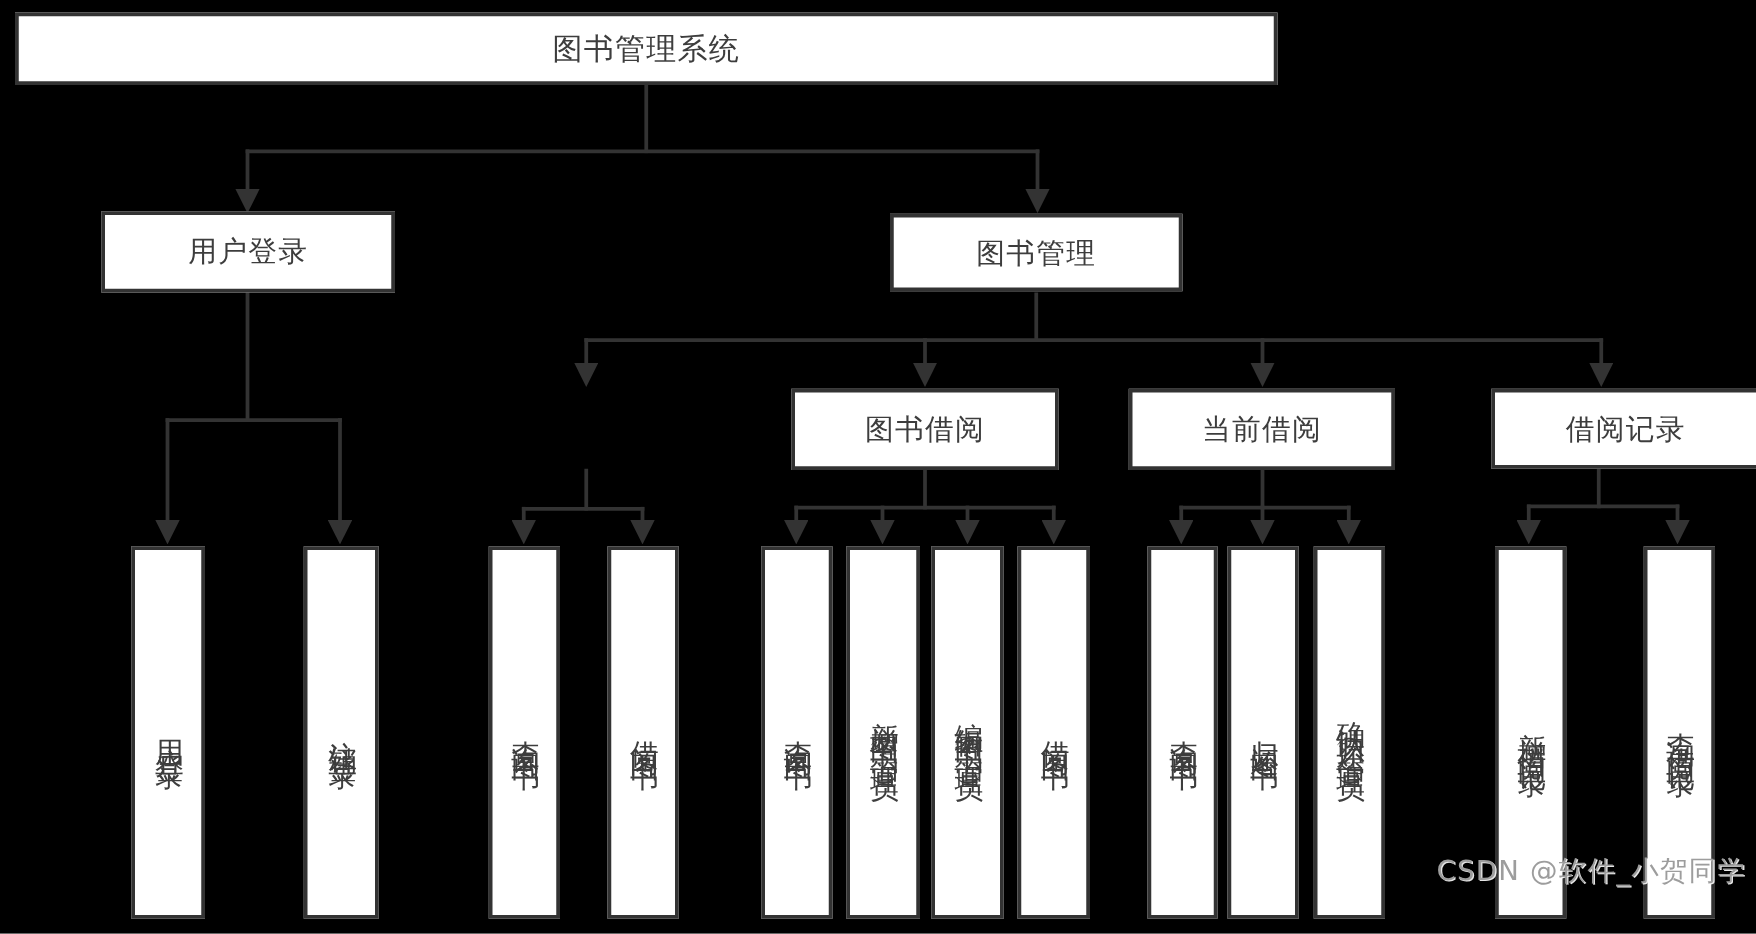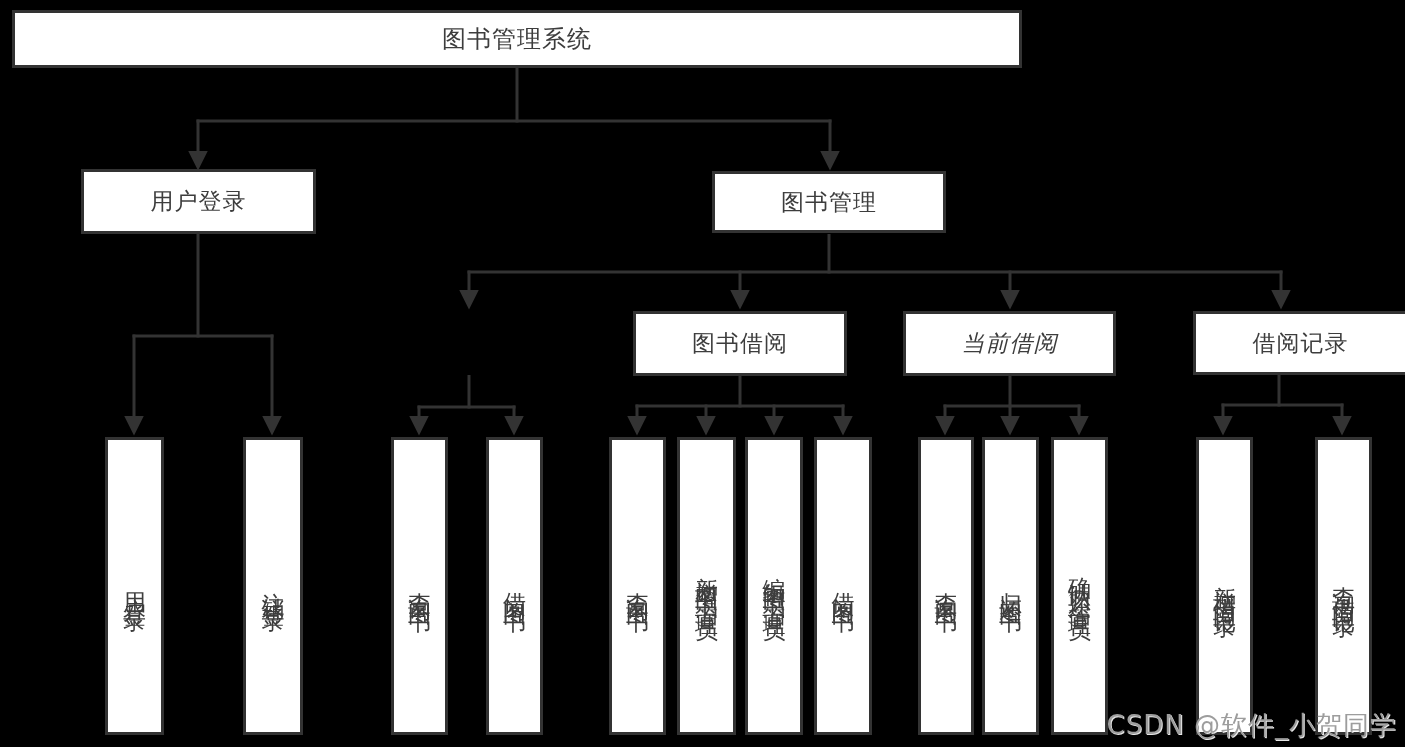--- a/index.html
+++ b/index.html
@@ -125,7 +125,7 @@
   <div class="node hbox" style="left:633px; top:311px; width:214px; height:65px;">
     <span>图书借阅</span>
   </div>
-  <div class="node hbox" style="left:903px; top:311px; width:213px; height:65px;font-style:italic;">
+  <div class="node hbox" style="left:903px; top:311px; width:213px; height:65px;">
     <span>当前借阅</span>
   </div>
   <div class="node hbox" style="left:1172px; top:311px; width:215px; height:64px;margin-left:21px;">

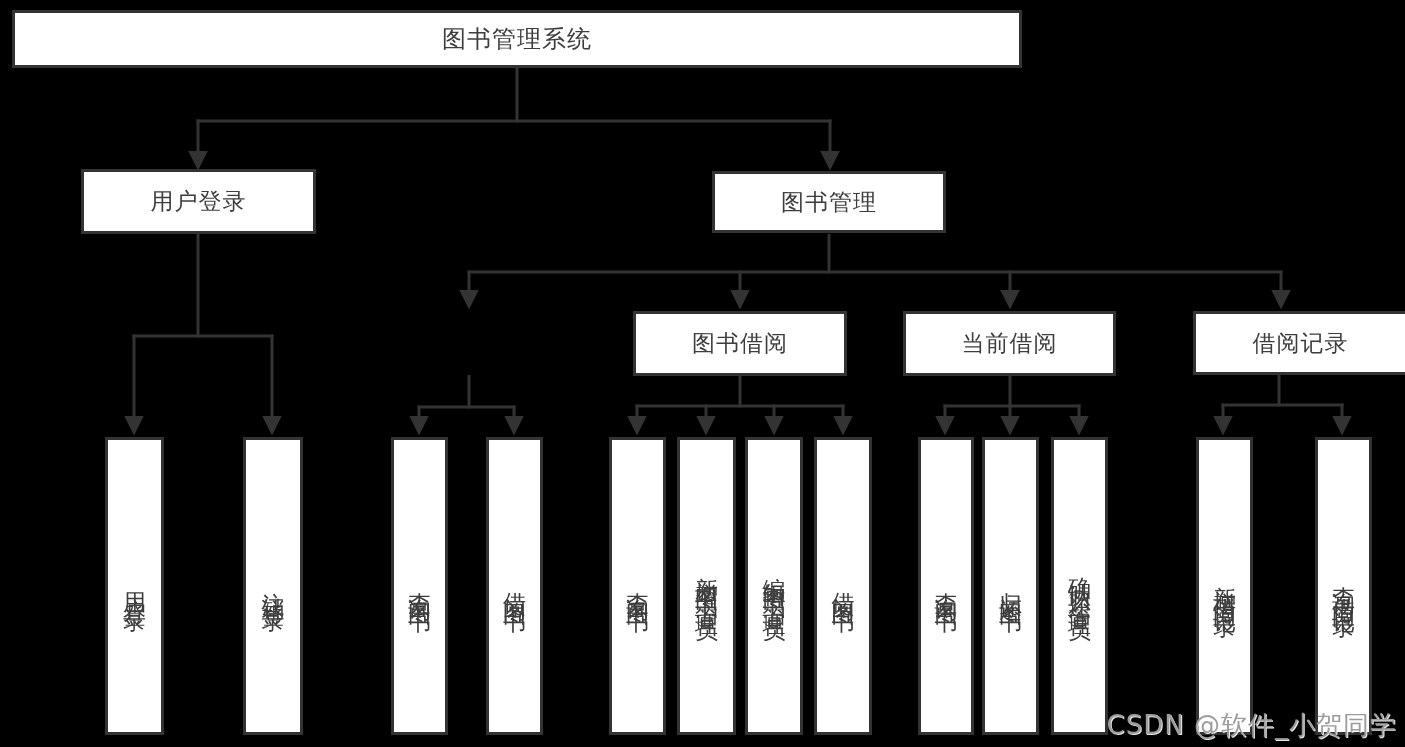--- a/index.html
+++ b/index.html
@@ -47,9 +47,9 @@
   }
   #watermark {
     position: absolute;
-    top: 708px;
+    top: 682px;
     right: 8px;
-    font-size: 26px;
+    font-size: 22px;
     color: #9d9d9d;
     letter-spacing: 1px;
     text-shadow: 1px 1px 0 rgba(255,255,255,0.9);

